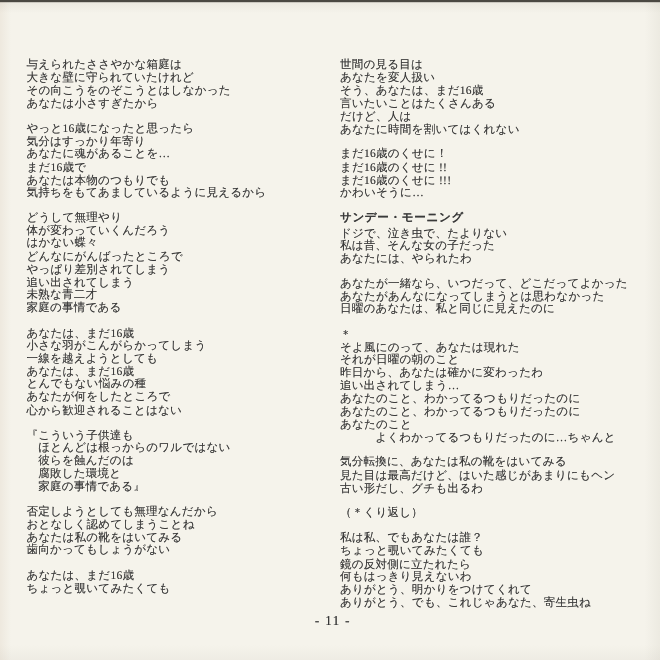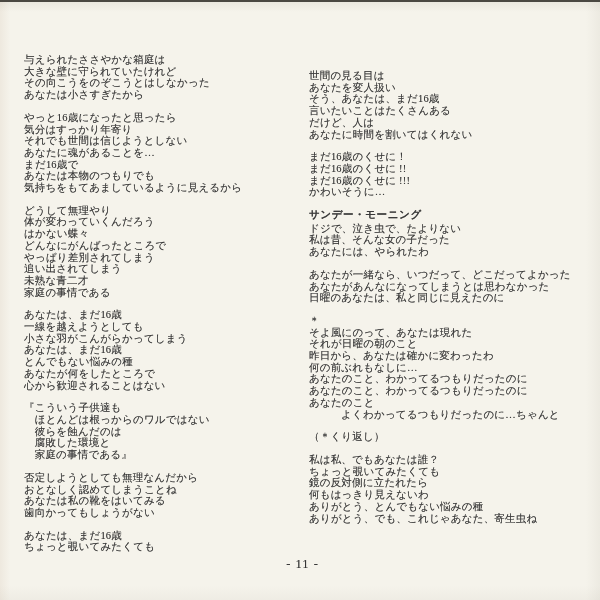--- a/index.html
+++ b/index.html
@@ -22,7 +22,7 @@
   }
   .col{position:absolute;}
   .col-left{left:24px;top:52px;width:262px;}
-  .col-right{left:309px;top:68px;width:282px;}
+  .col-right{left:309px;top:52px;width:282px;}
   .stanza{margin:2px 0 11px 0;}
   .stanza.heading{margin-bottom:0;}
   .stanza.heading .line{font-weight:bold;letter-spacing:0.6px;}

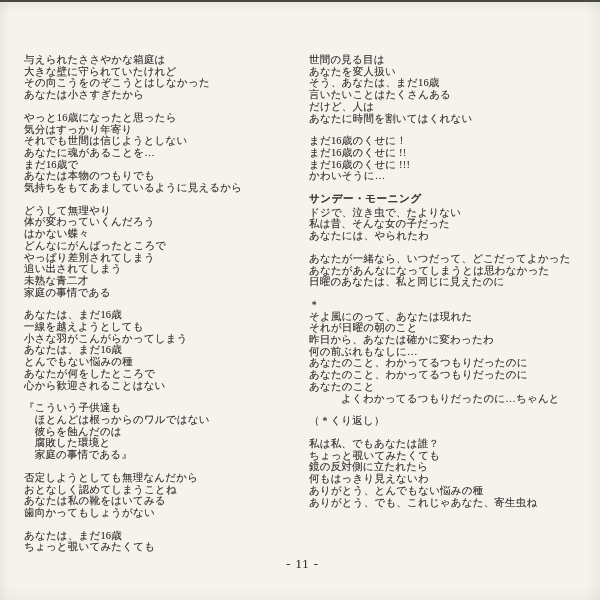--- a/index.html
+++ b/index.html
@@ -59,7 +59,6 @@
       <div class="stanza">
         <div class="line">やっと16歳になったと思ったら</div>
         <div class="line">気分はすっかり年寄り</div>
-        <div class="line">それでも世間は信じようとしない</div>
         <div class="line">あなたに魂があることを…</div>
         <div class="line">まだ16歳で</div>
         <div class="line">あなたは本物のつもりでも</div>

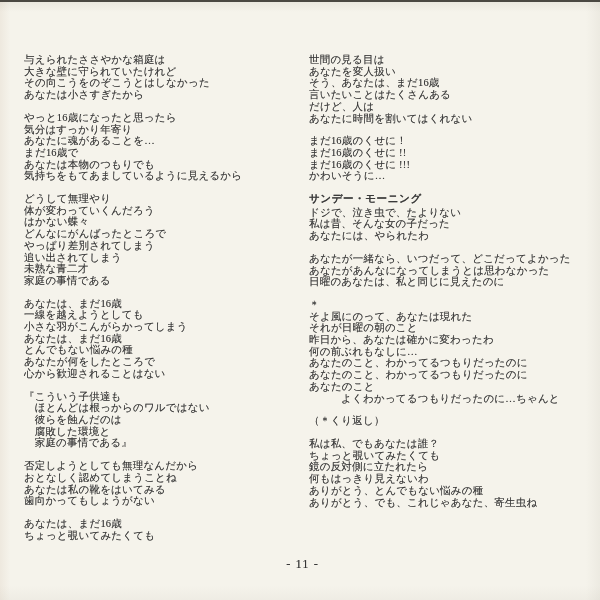--- a/index.html
+++ b/index.html
@@ -76,8 +76,8 @@
       </div>
       <div class="stanza">
         <div class="line">あなたは、まだ16歳</div>
+        <div class="line">小さな羽がこんがらかってしまう</div>
         <div class="line">一線を越えようとしても</div>
-        <div class="line">小さな羽がこんがらかってしまう</div>
         <div class="line">あなたは、まだ16歳</div>
         <div class="line">とんでもない悩みの種</div>
         <div class="line">あなたが何をしたところで</div>

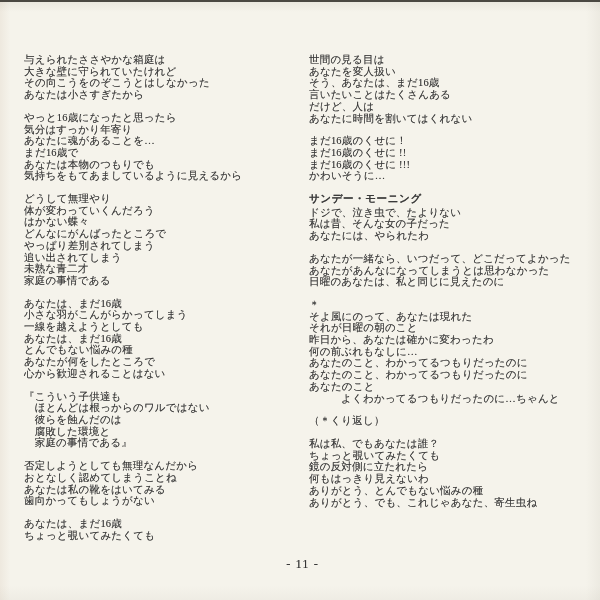--- a/index.html
+++ b/index.html
@@ -135,7 +135,7 @@
         <div class="line">そよ風にのって、あなたは現れた</div>
         <div class="line">それが日曜の朝のこと</div>
         <div class="line">昨日から、あなたは確かに変わったわ</div>
-        <div class="line">何の前ぶれもなしに…</div>
+        <div class="line">追い出されてしまう…</div>
         <div class="line">あなたのこと、わかってるつもりだったのに</div>
         <div class="line">あなたのこと、わかってるつもりだったのに</div>
         <div class="line">あなたのこと</div>

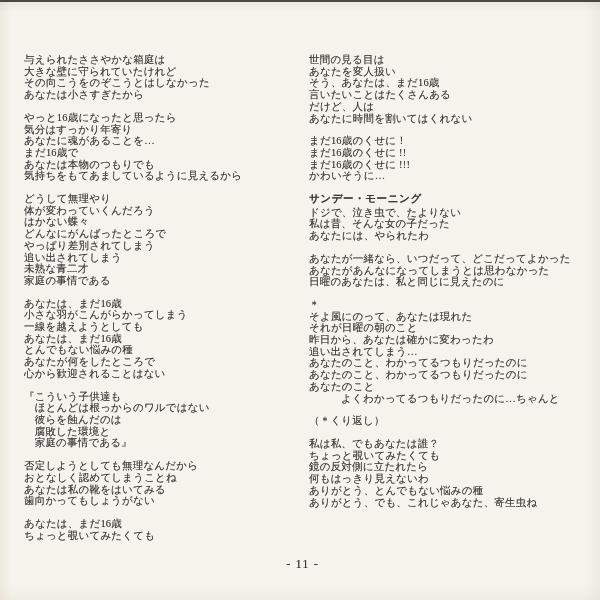--- a/index.html
+++ b/index.html
@@ -142,6 +142,11 @@
         <div class="line">　　　よくわかってるつもりだったのに…ちゃんと</div>
       </div>
       <div class="stanza">
+        <div class="line">気分転換に、あなたは私の靴をはいてみる</div>
+        <div class="line">見た目は最高だけど、はいた感じがあまりにもヘン</div>
+        <div class="line">古い形だし、グチも出るわ</div>
+      </div>
+      <div class="stanza">
         <div class="line">（＊くり返し）</div>
       </div>
       <div class="stanza">

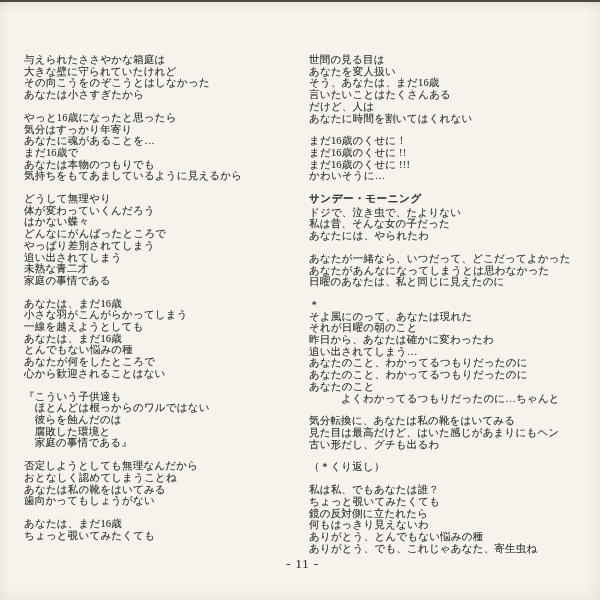--- a/index.html
+++ b/index.html
@@ -154,7 +154,7 @@
         <div class="line">ちょっと覗いてみたくても</div>
         <div class="line">鏡の反対側に立たれたら</div>
         <div class="line">何もはっきり見えないわ</div>
-        <div class="line">ありがとう、とんでもない悩みの種</div>
+        <div class="line">ありがとう、明かりをつけてくれて</div>
         <div class="line">ありがとう、でも、これじゃあなた、寄生虫ね</div>
       </div>
     </div>

